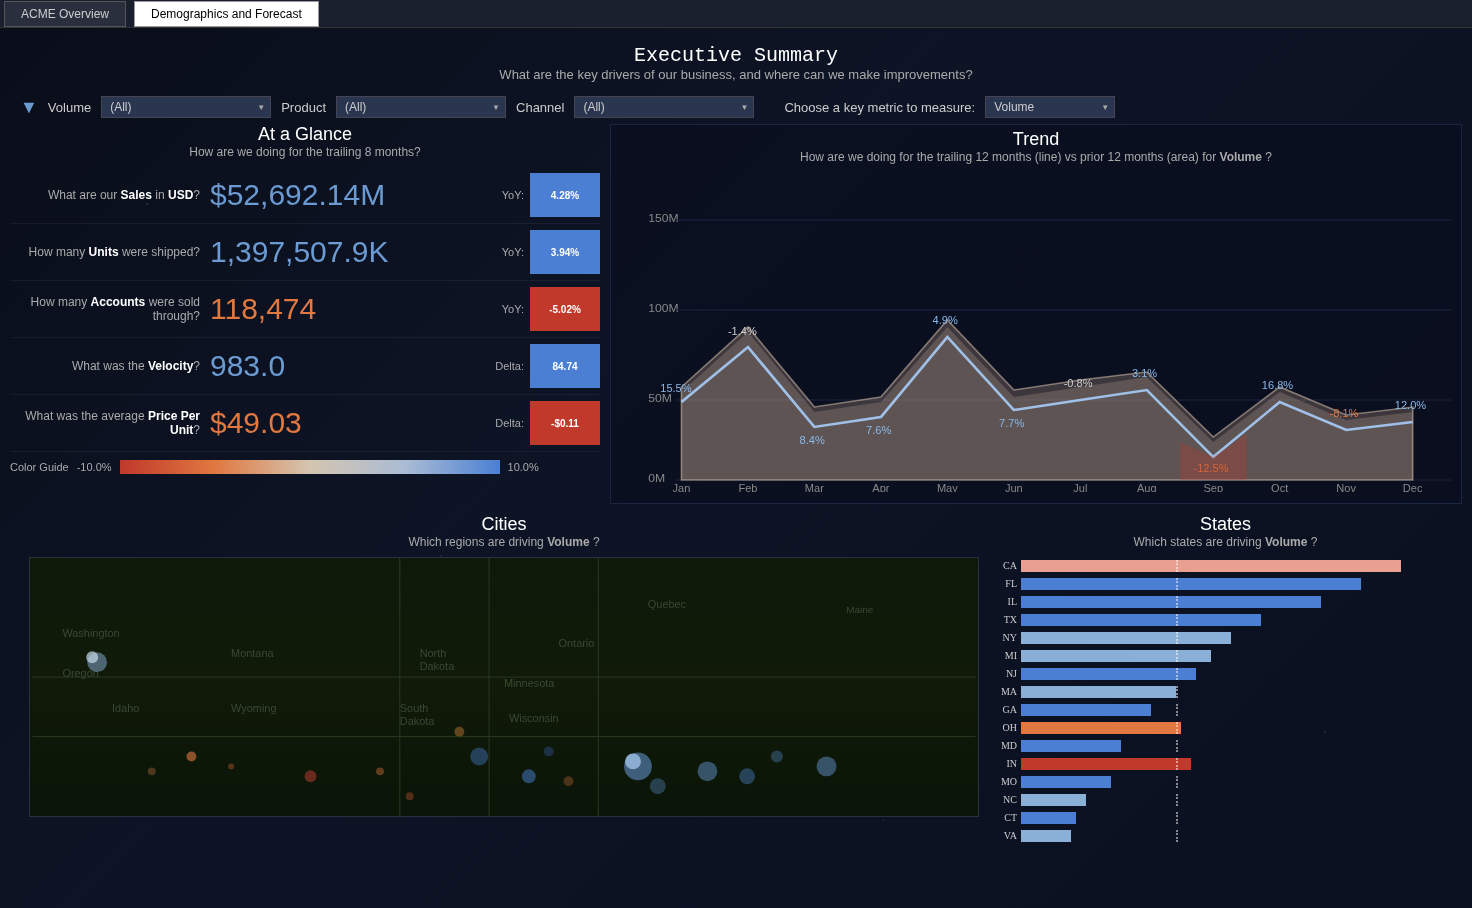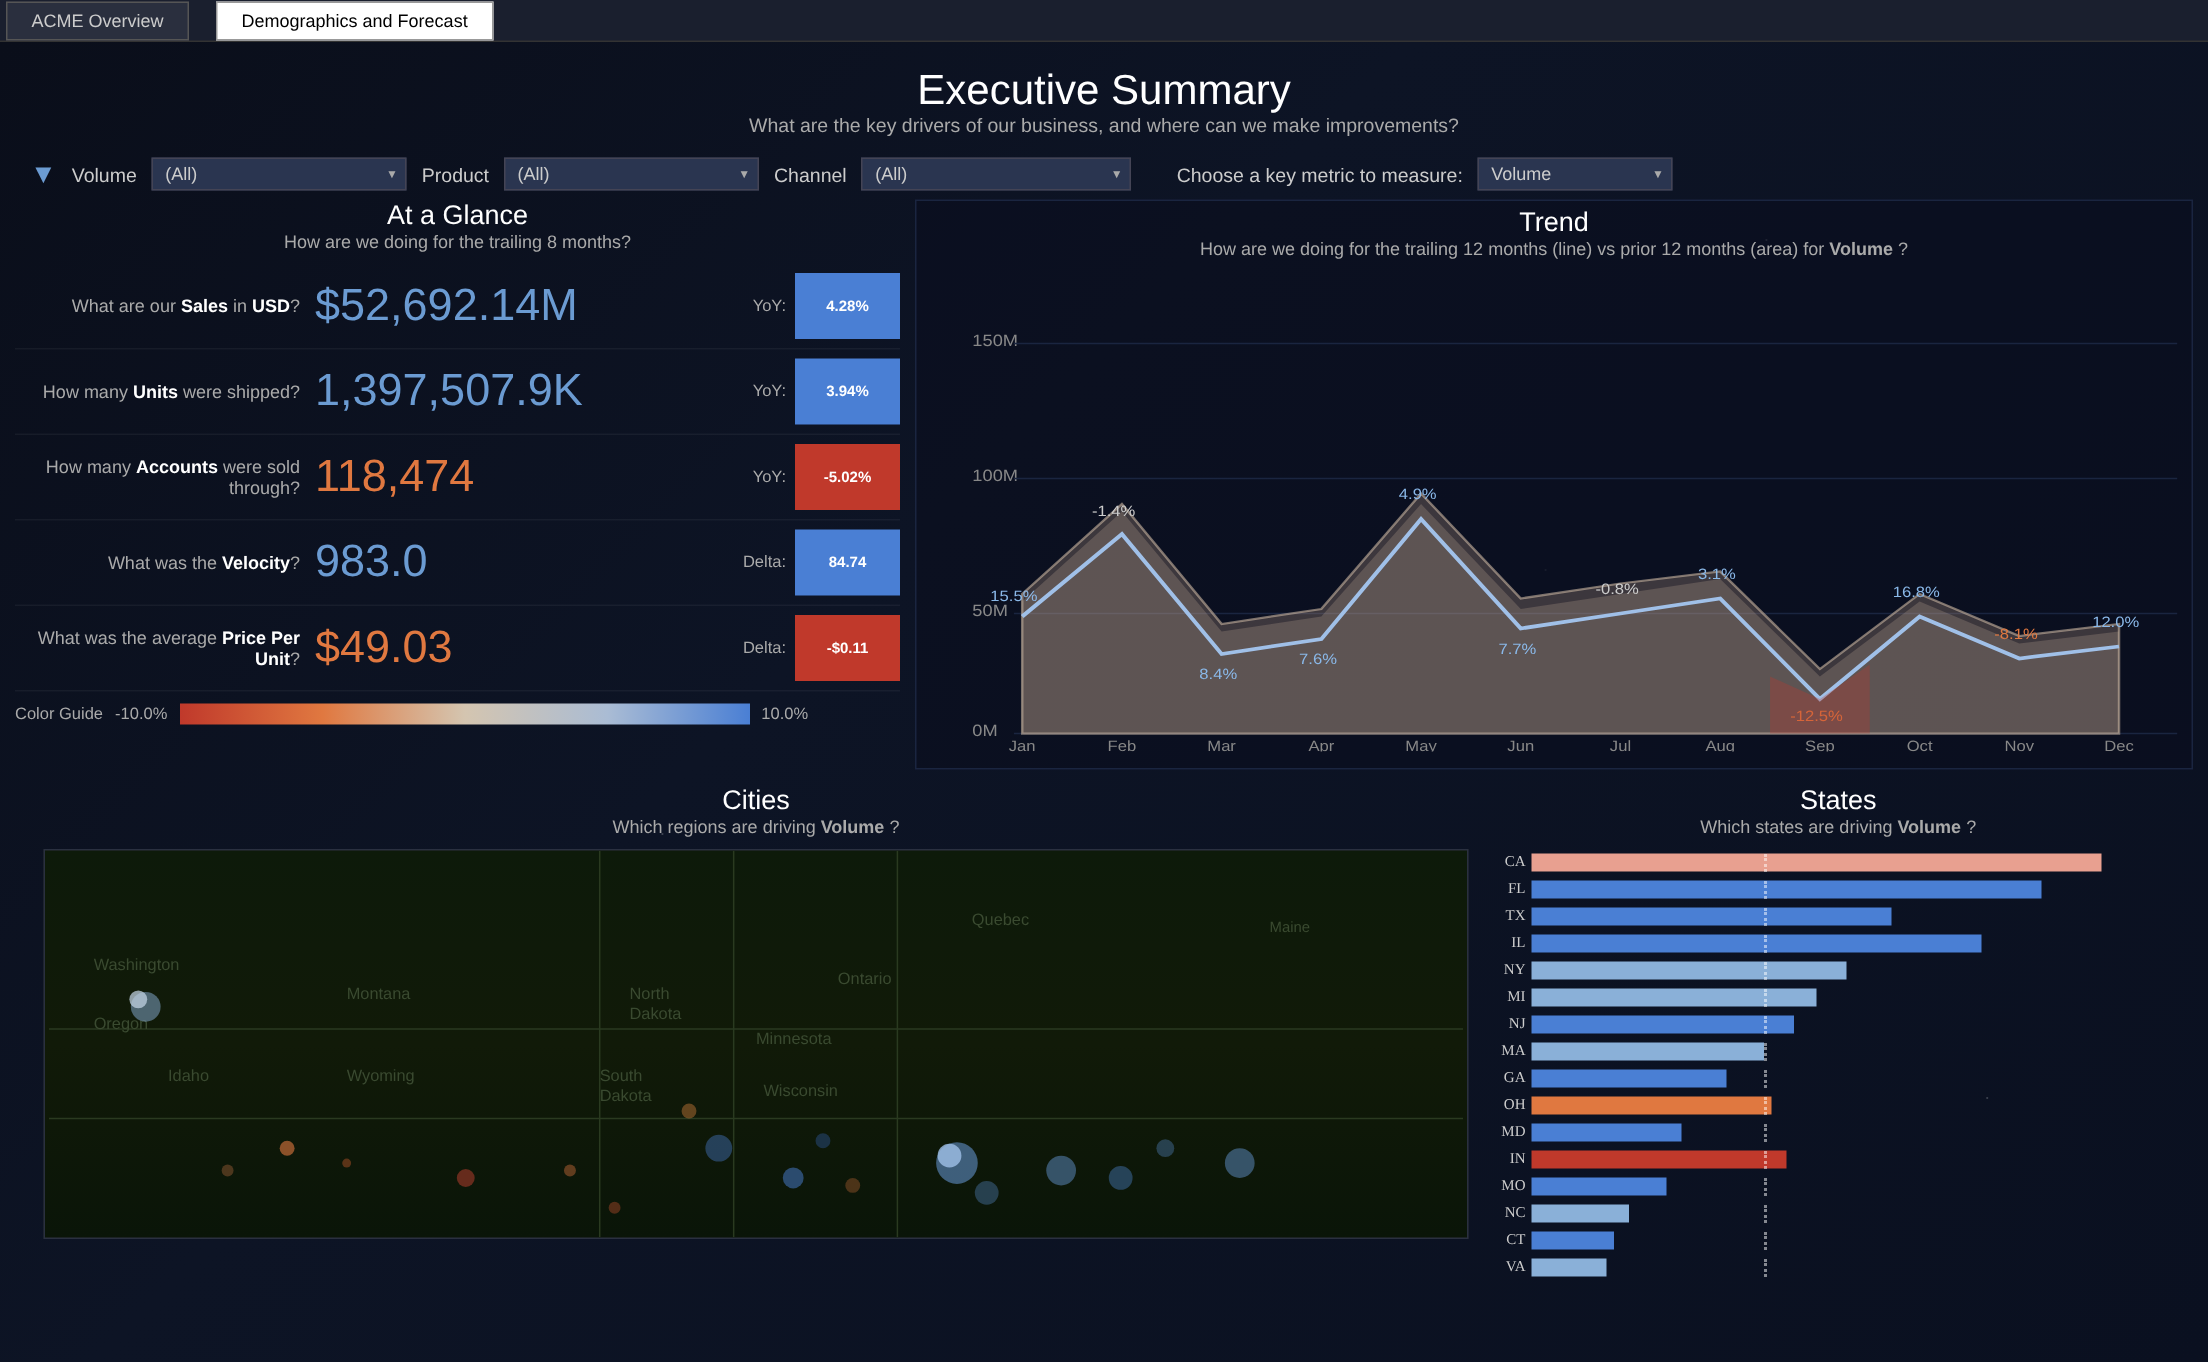--- a/index.html
+++ b/index.html
@@ -31,7 +31,7 @@
       display: flex;
       align-items: center;
       background: #2a2f3e;
-      margin-right: 18px;
+      margin-right: 8px;
     }
     .tab.active {
       background: #fff;

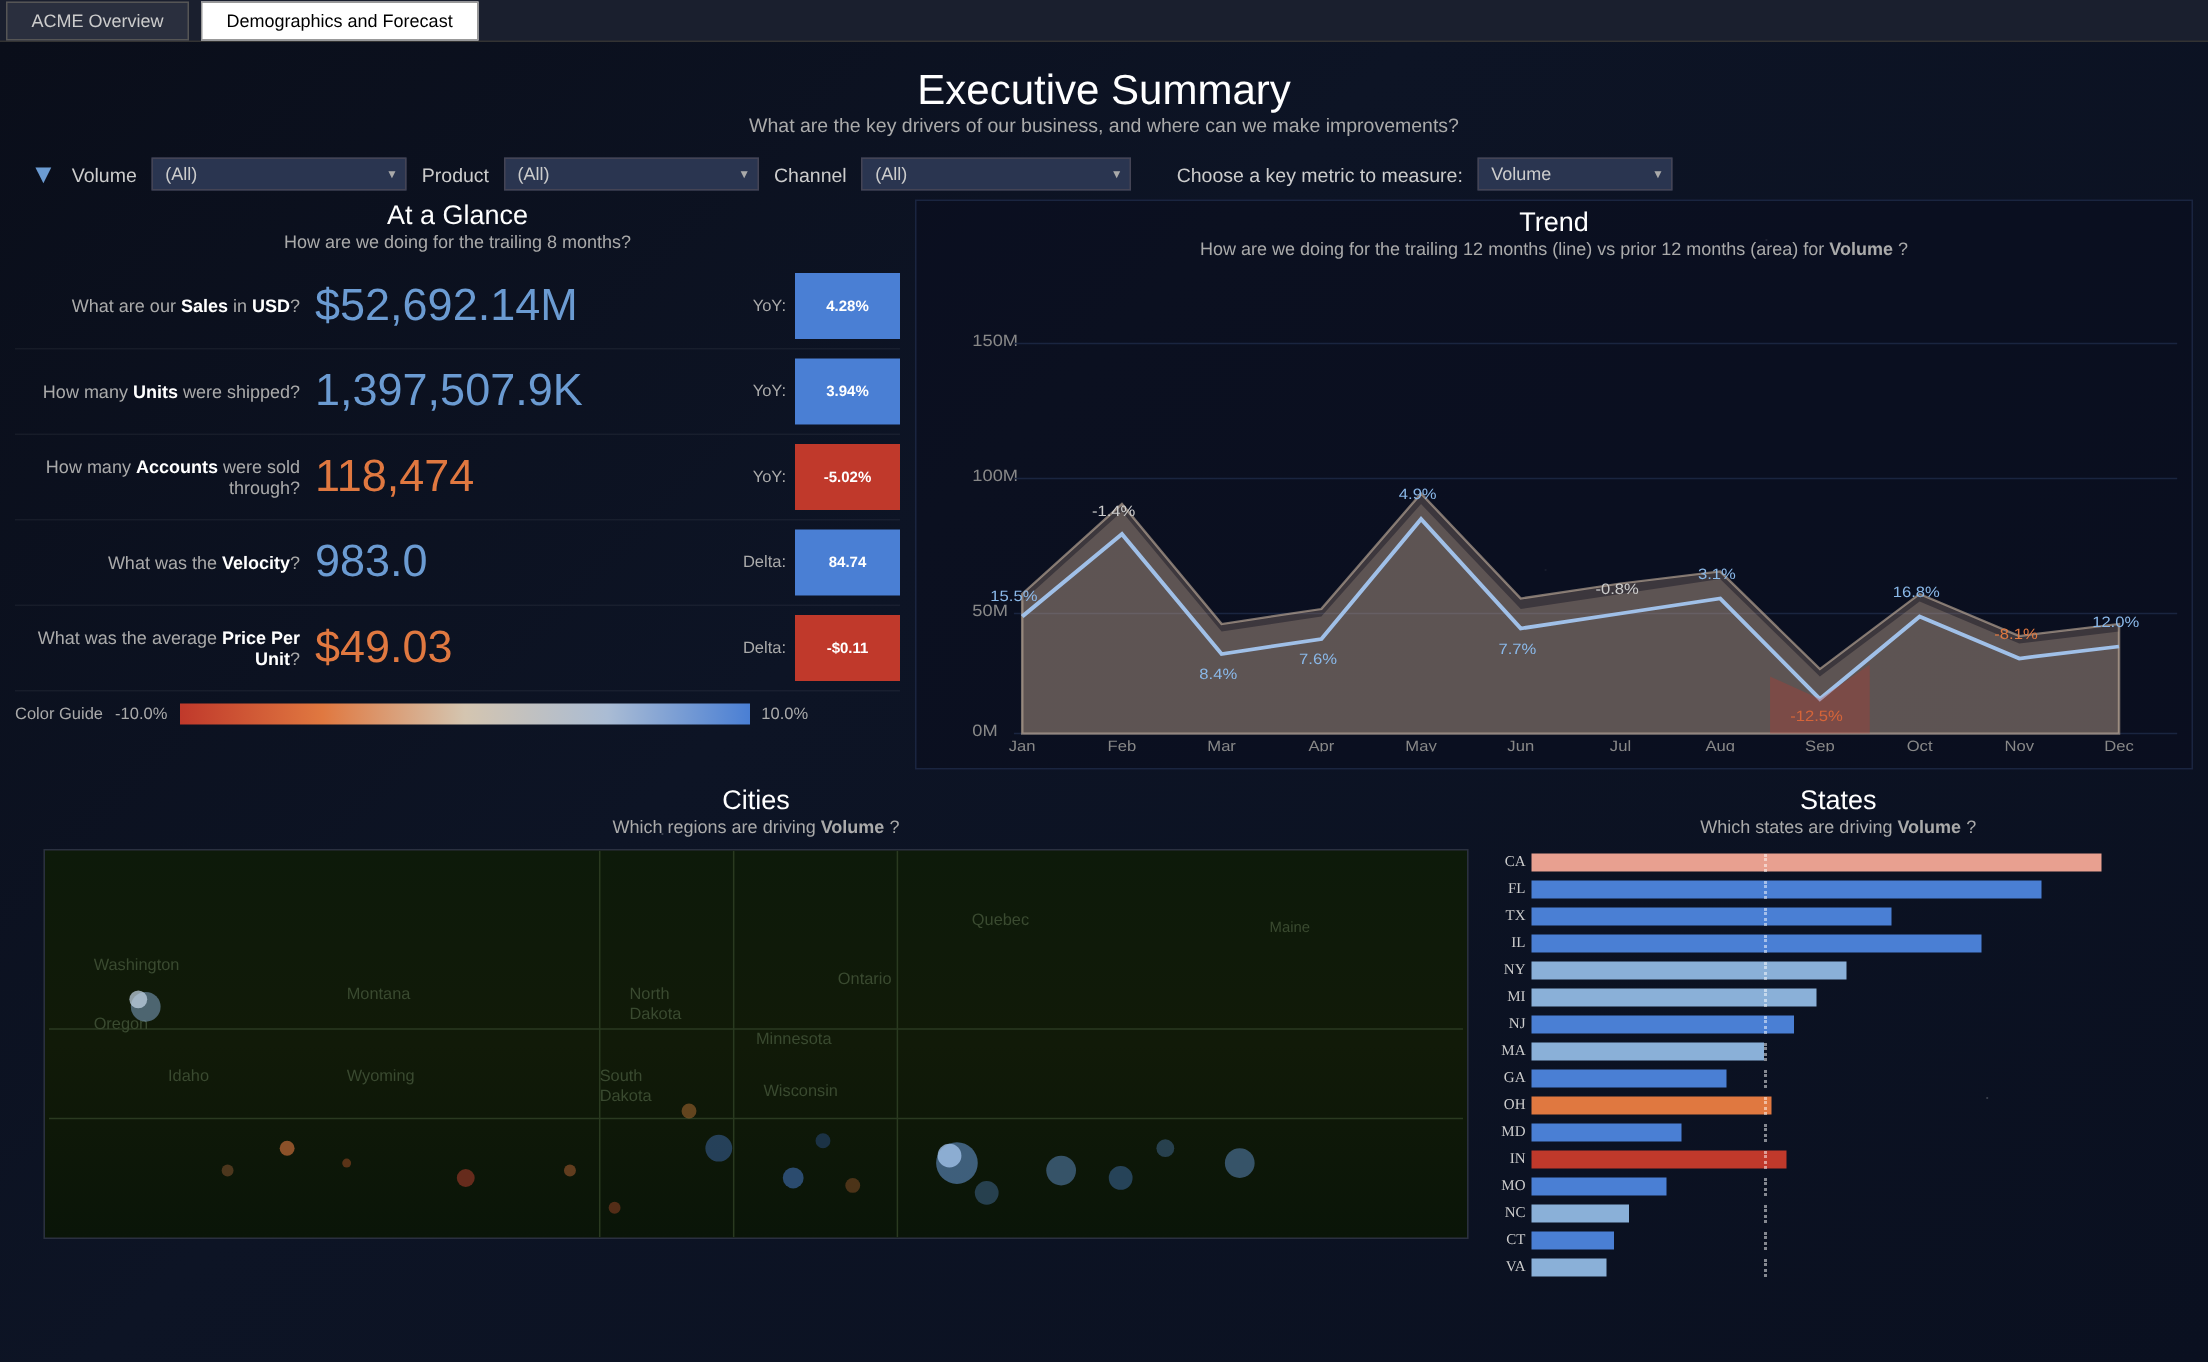--- a/index.html
+++ b/index.html
@@ -74,9 +74,10 @@
       z-index: 1;
     }
     .header h1 {
-      font-size: 28px;
+      font-size: 20px;
       font-weight: 300;
       color: #fff;
+      font-family: Liberation Mono, monospace;
     }
     .header p {
       font-size: 13px;

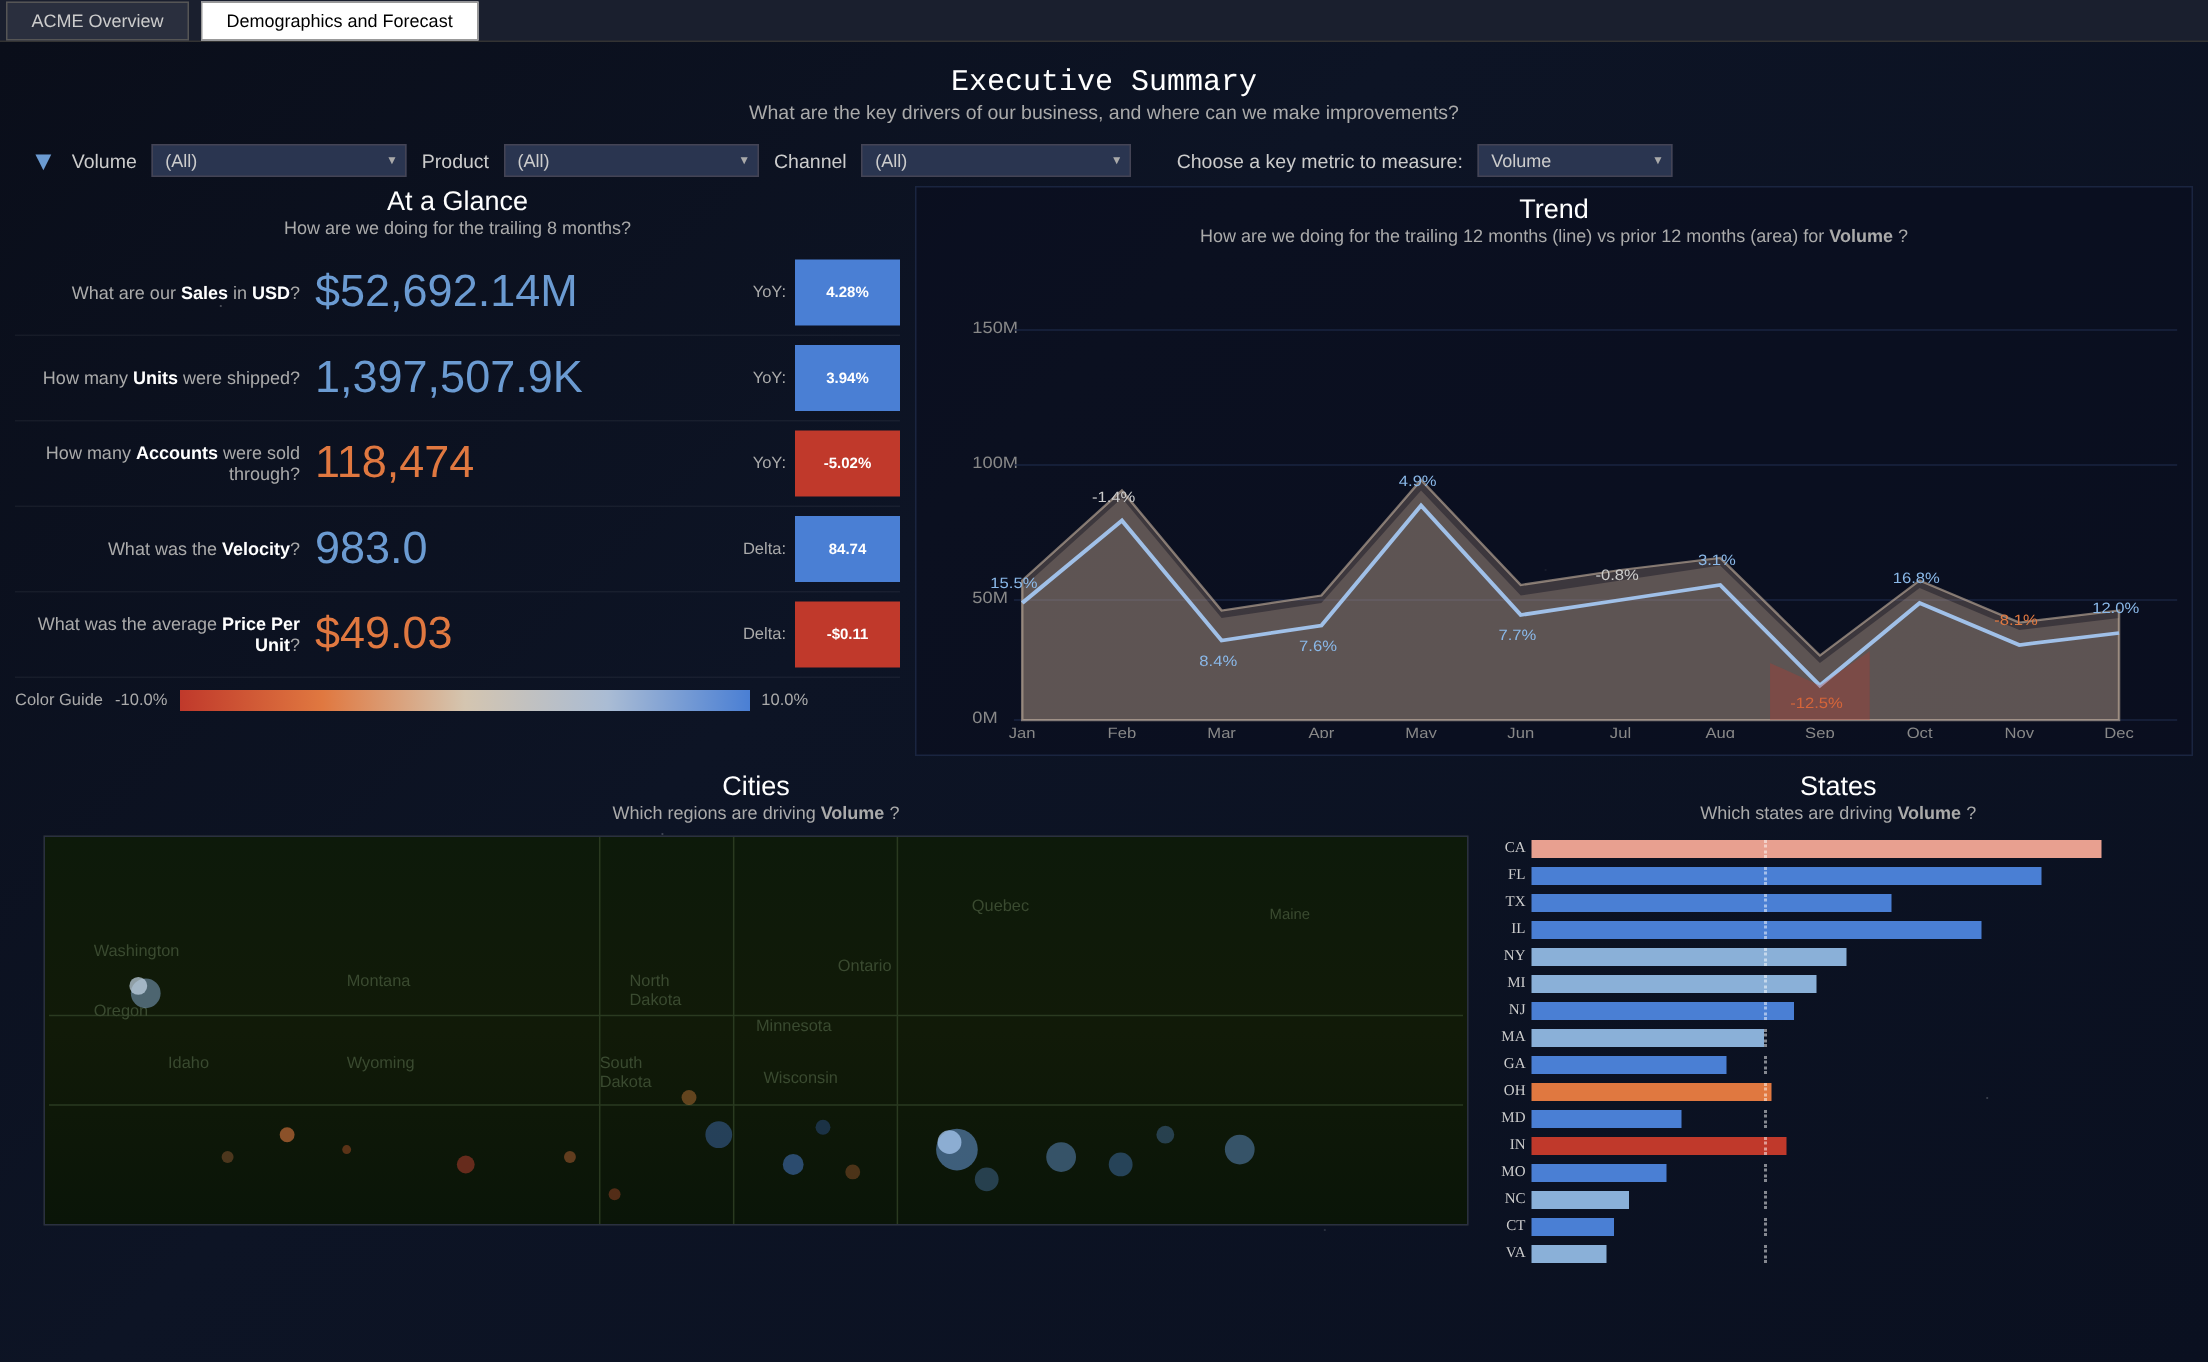--- a/index.html
+++ b/index.html
@@ -563,6 +563,14 @@
         </div>
 
         <div class="state-row">
+          <div class="state-label">IL</div>
+          <div class="state-bar-container">
+            <div class="state-bar" style="width:300px;background:#4a7fd4;"></div>
+            <div class="dotted-line" style="left:155px;"></div>
+          </div>
+        </div>
+
+        <div class="state-row">
           <div class="state-label">TX</div>
           <div class="state-bar-container">
             <div class="state-bar" style="width:240px;background:#4a7fd4;"></div>
@@ -571,14 +579,6 @@
         </div>
 
         <div class="state-row">
-          <div class="state-label">IL</div>
-          <div class="state-bar-container">
-            <div class="state-bar" style="width:300px;background:#4a7fd4;"></div>
-            <div class="dotted-line" style="left:155px;"></div>
-          </div>
-        </div>
-
-        <div class="state-row">
           <div class="state-label">NY</div>
           <div class="state-bar-container">
             <div class="state-bar" style="width:210px;background:#8ab0d8;"></div>

